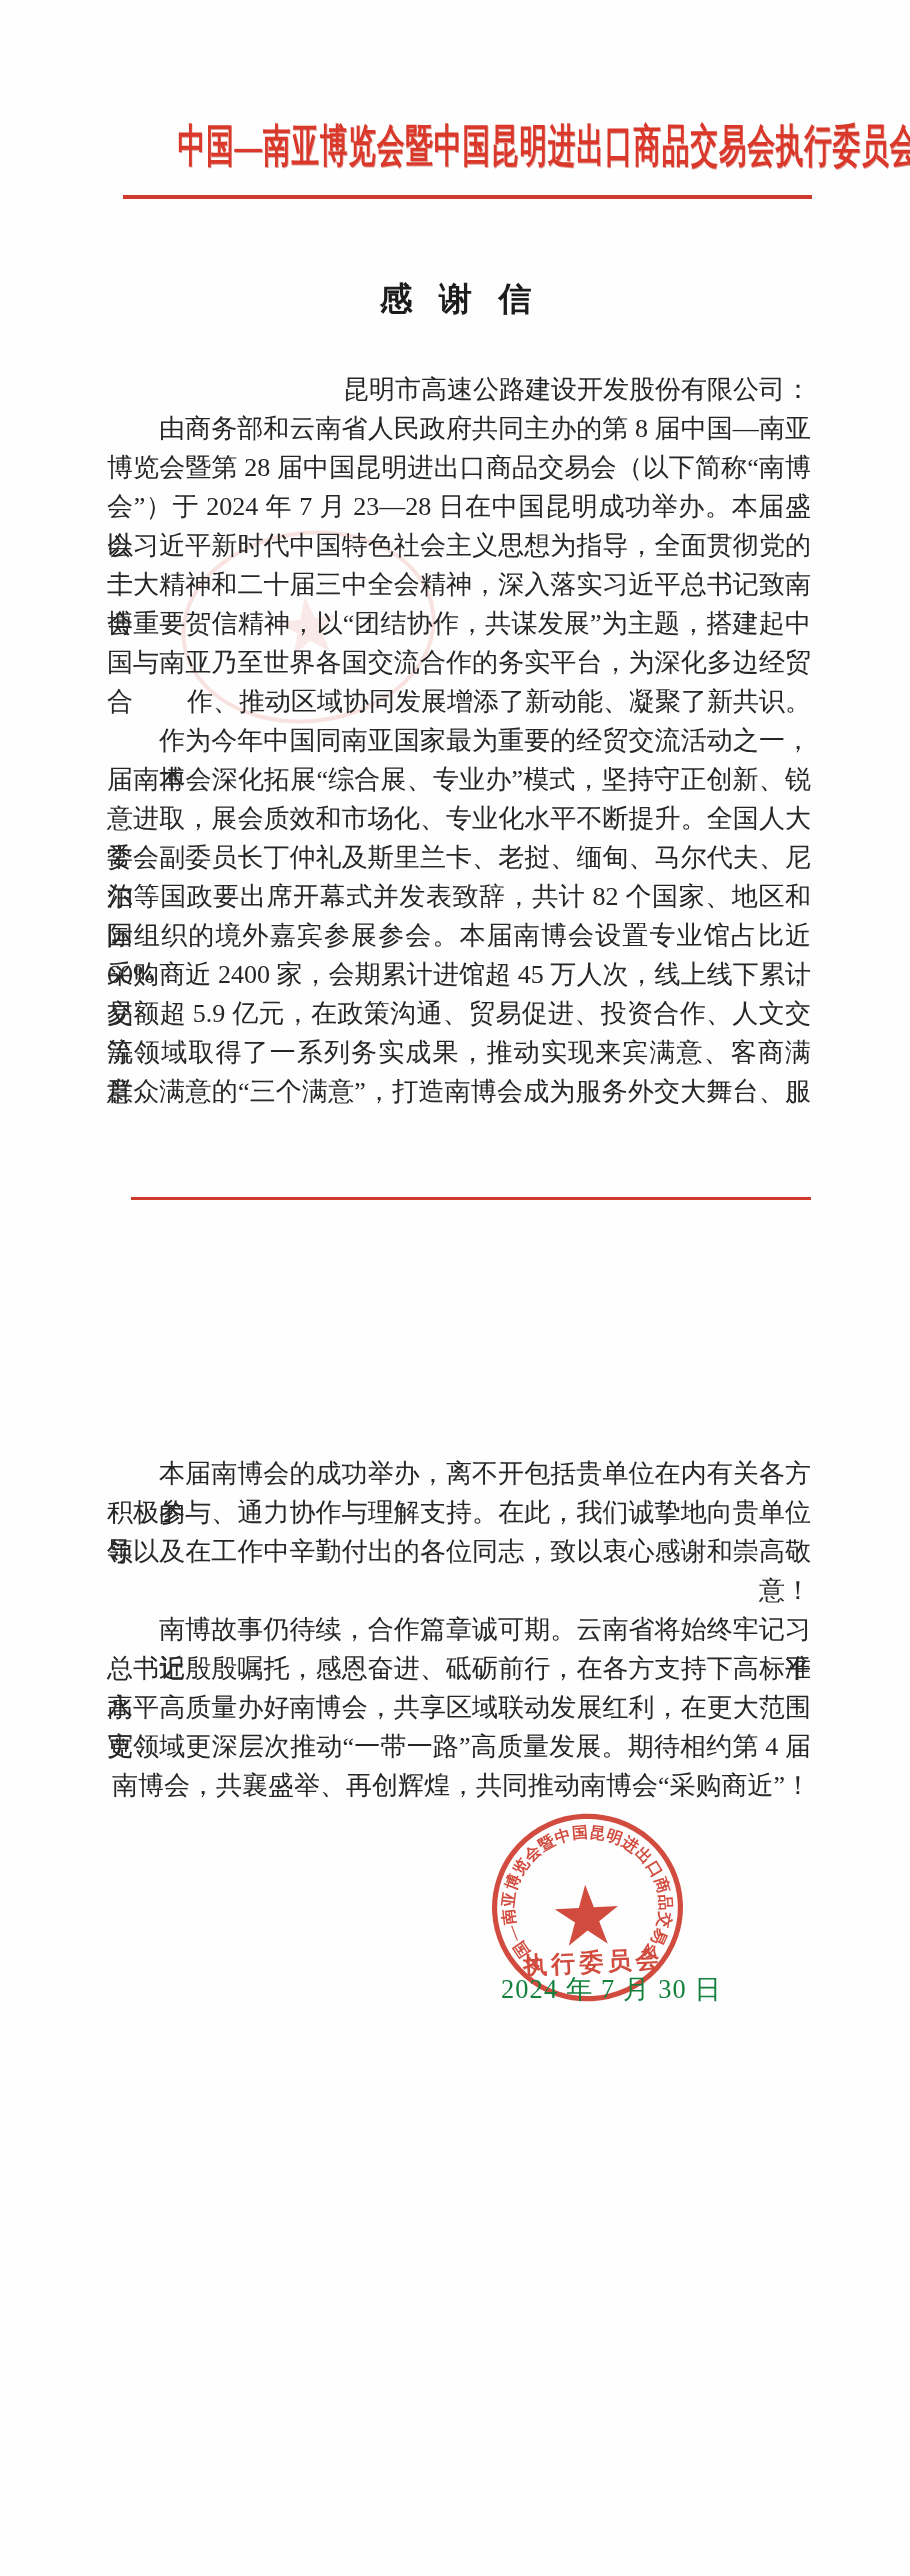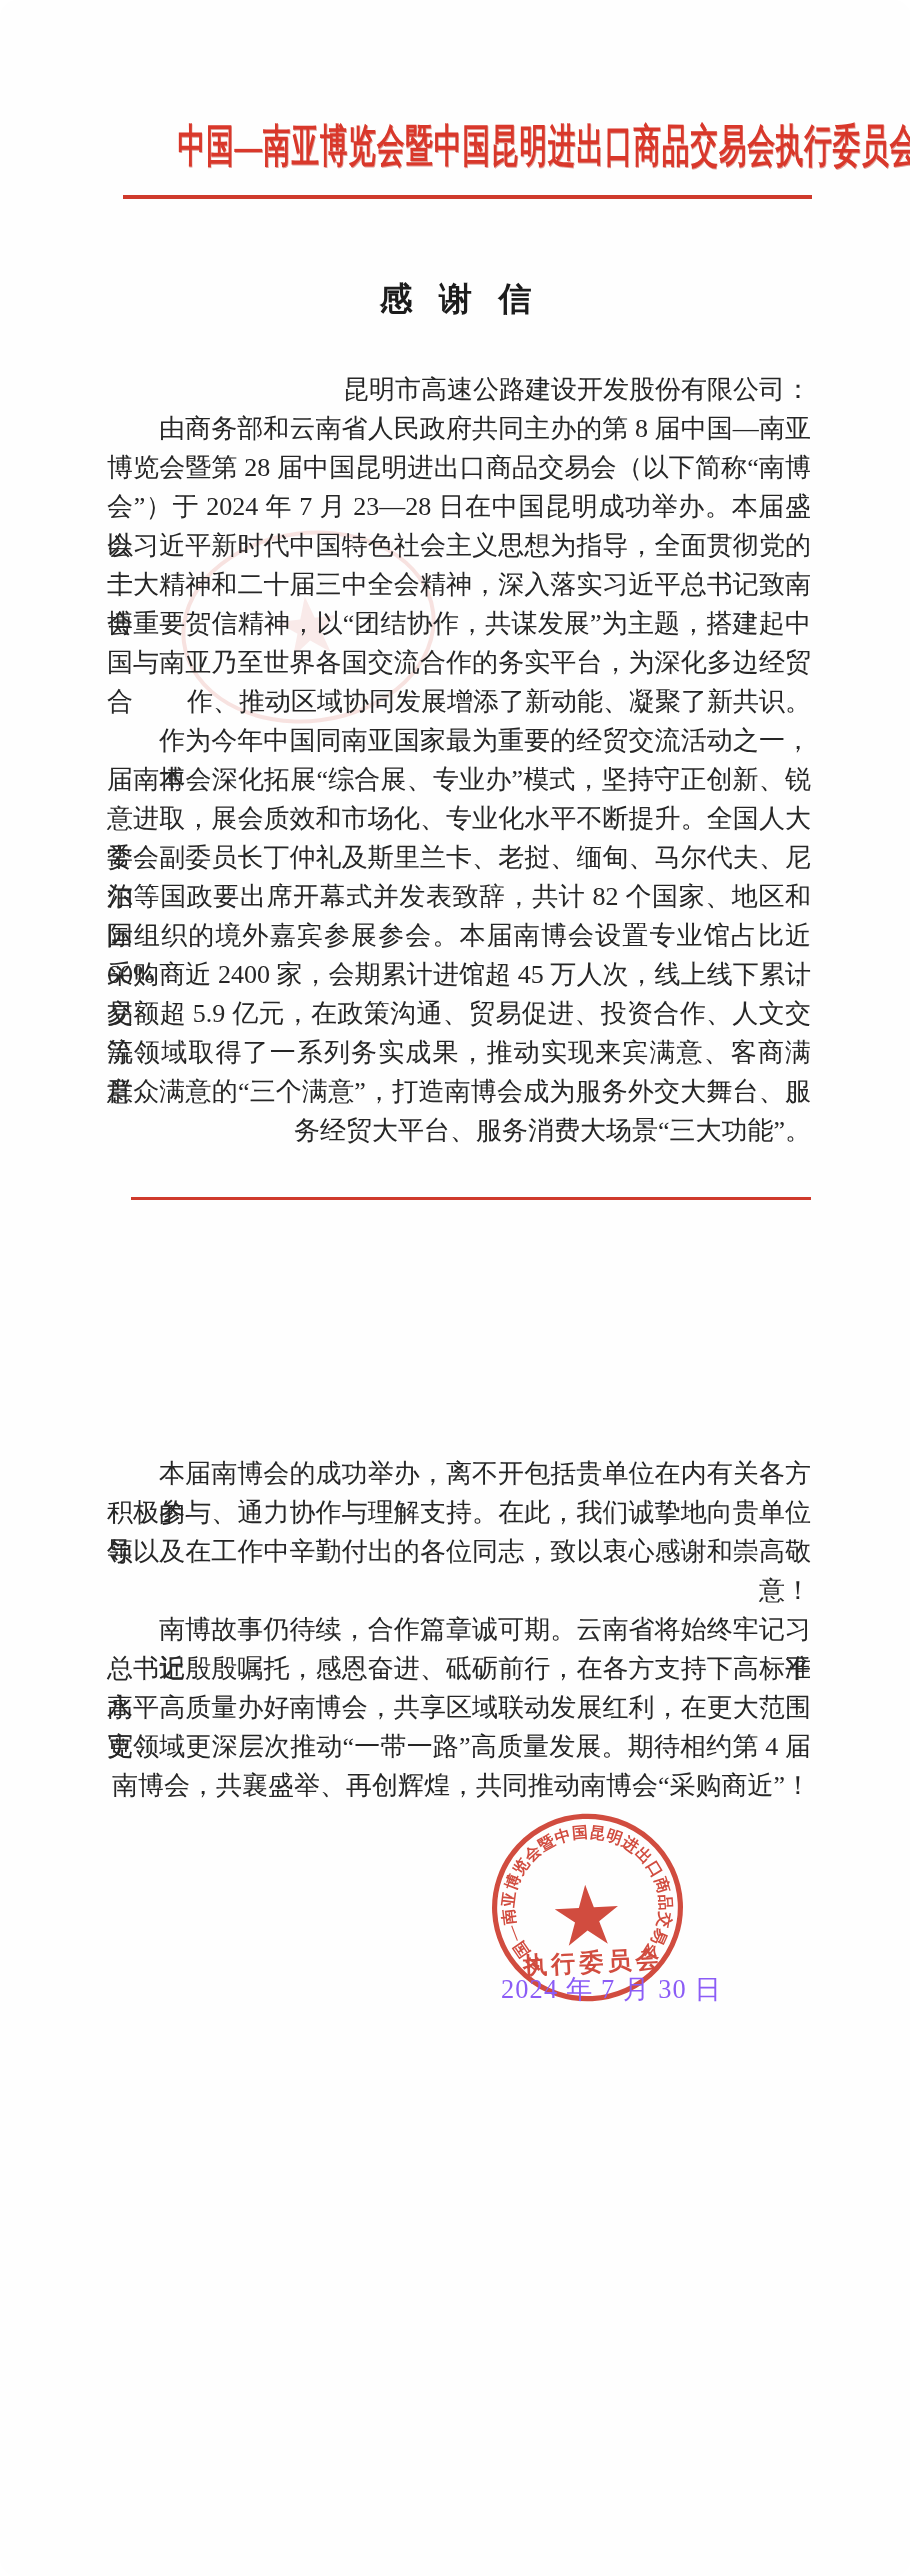--- a/index.html
+++ b/index.html
@@ -153,7 +153,6 @@
     <div class="ln j">易额超 5.9 亿元，在政策沟通、贸易促进、投资合作、人文交流</div>
     <div class="ln j">等领域取得了一系列务实成果，推动实现来宾满意、客商满意、</div>
     <div class="ln j">群众满意的“三个满意”，打造南博会成为服务外交大舞台、服</div>
-    <div class="ln">务经贸大平台、服务消费大场景“三大功能”。</div>
   </div>
 
   <div class="rule rule-bottom"></div>

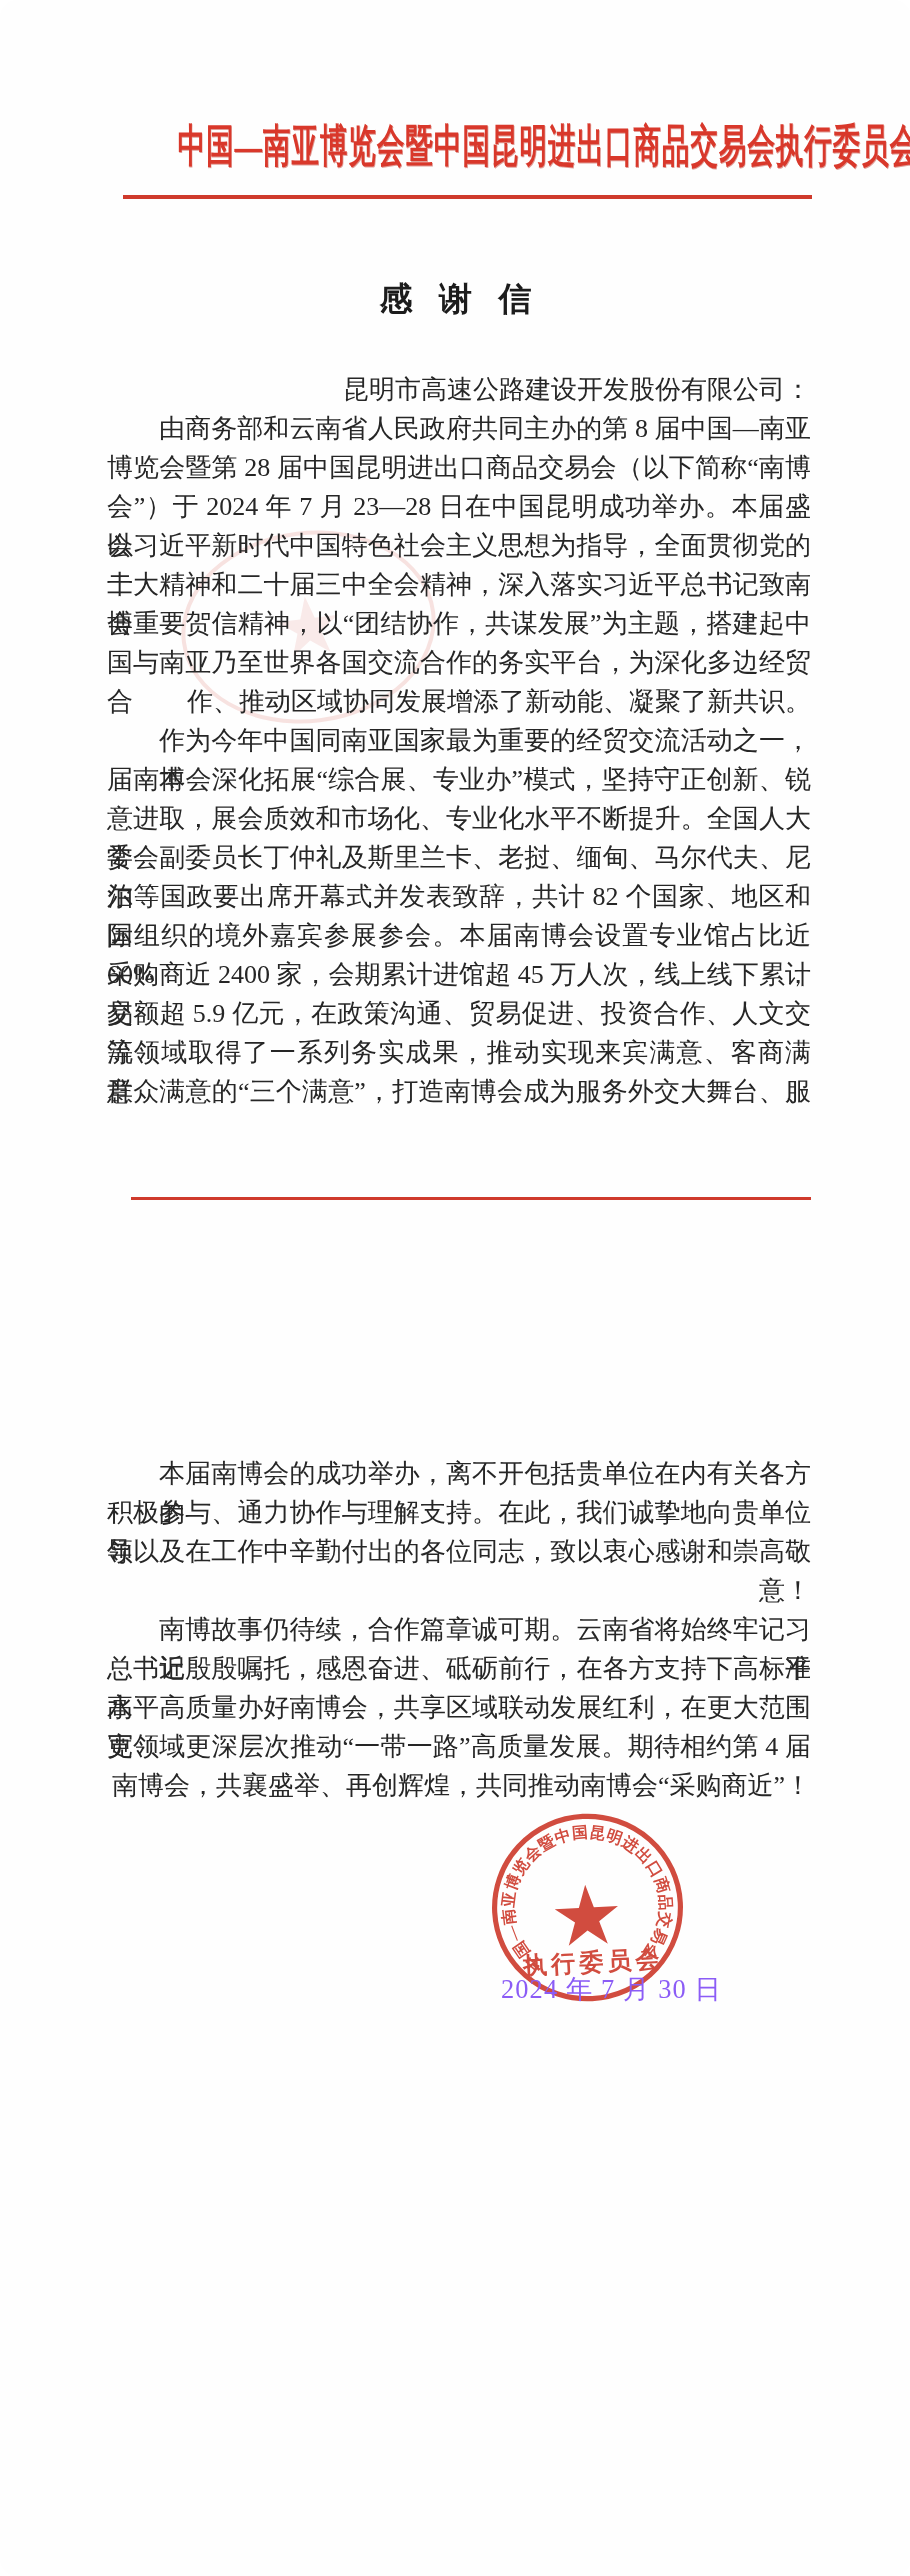--- a/index.html
+++ b/index.html
@@ -115,7 +115,7 @@
     z-index: 6;
     font-size: 26.4px;
     letter-spacing: 1.1px;
-    color: #8b5cf6;
+    color: #15803d;
     white-space: nowrap;
   }
 </style>

